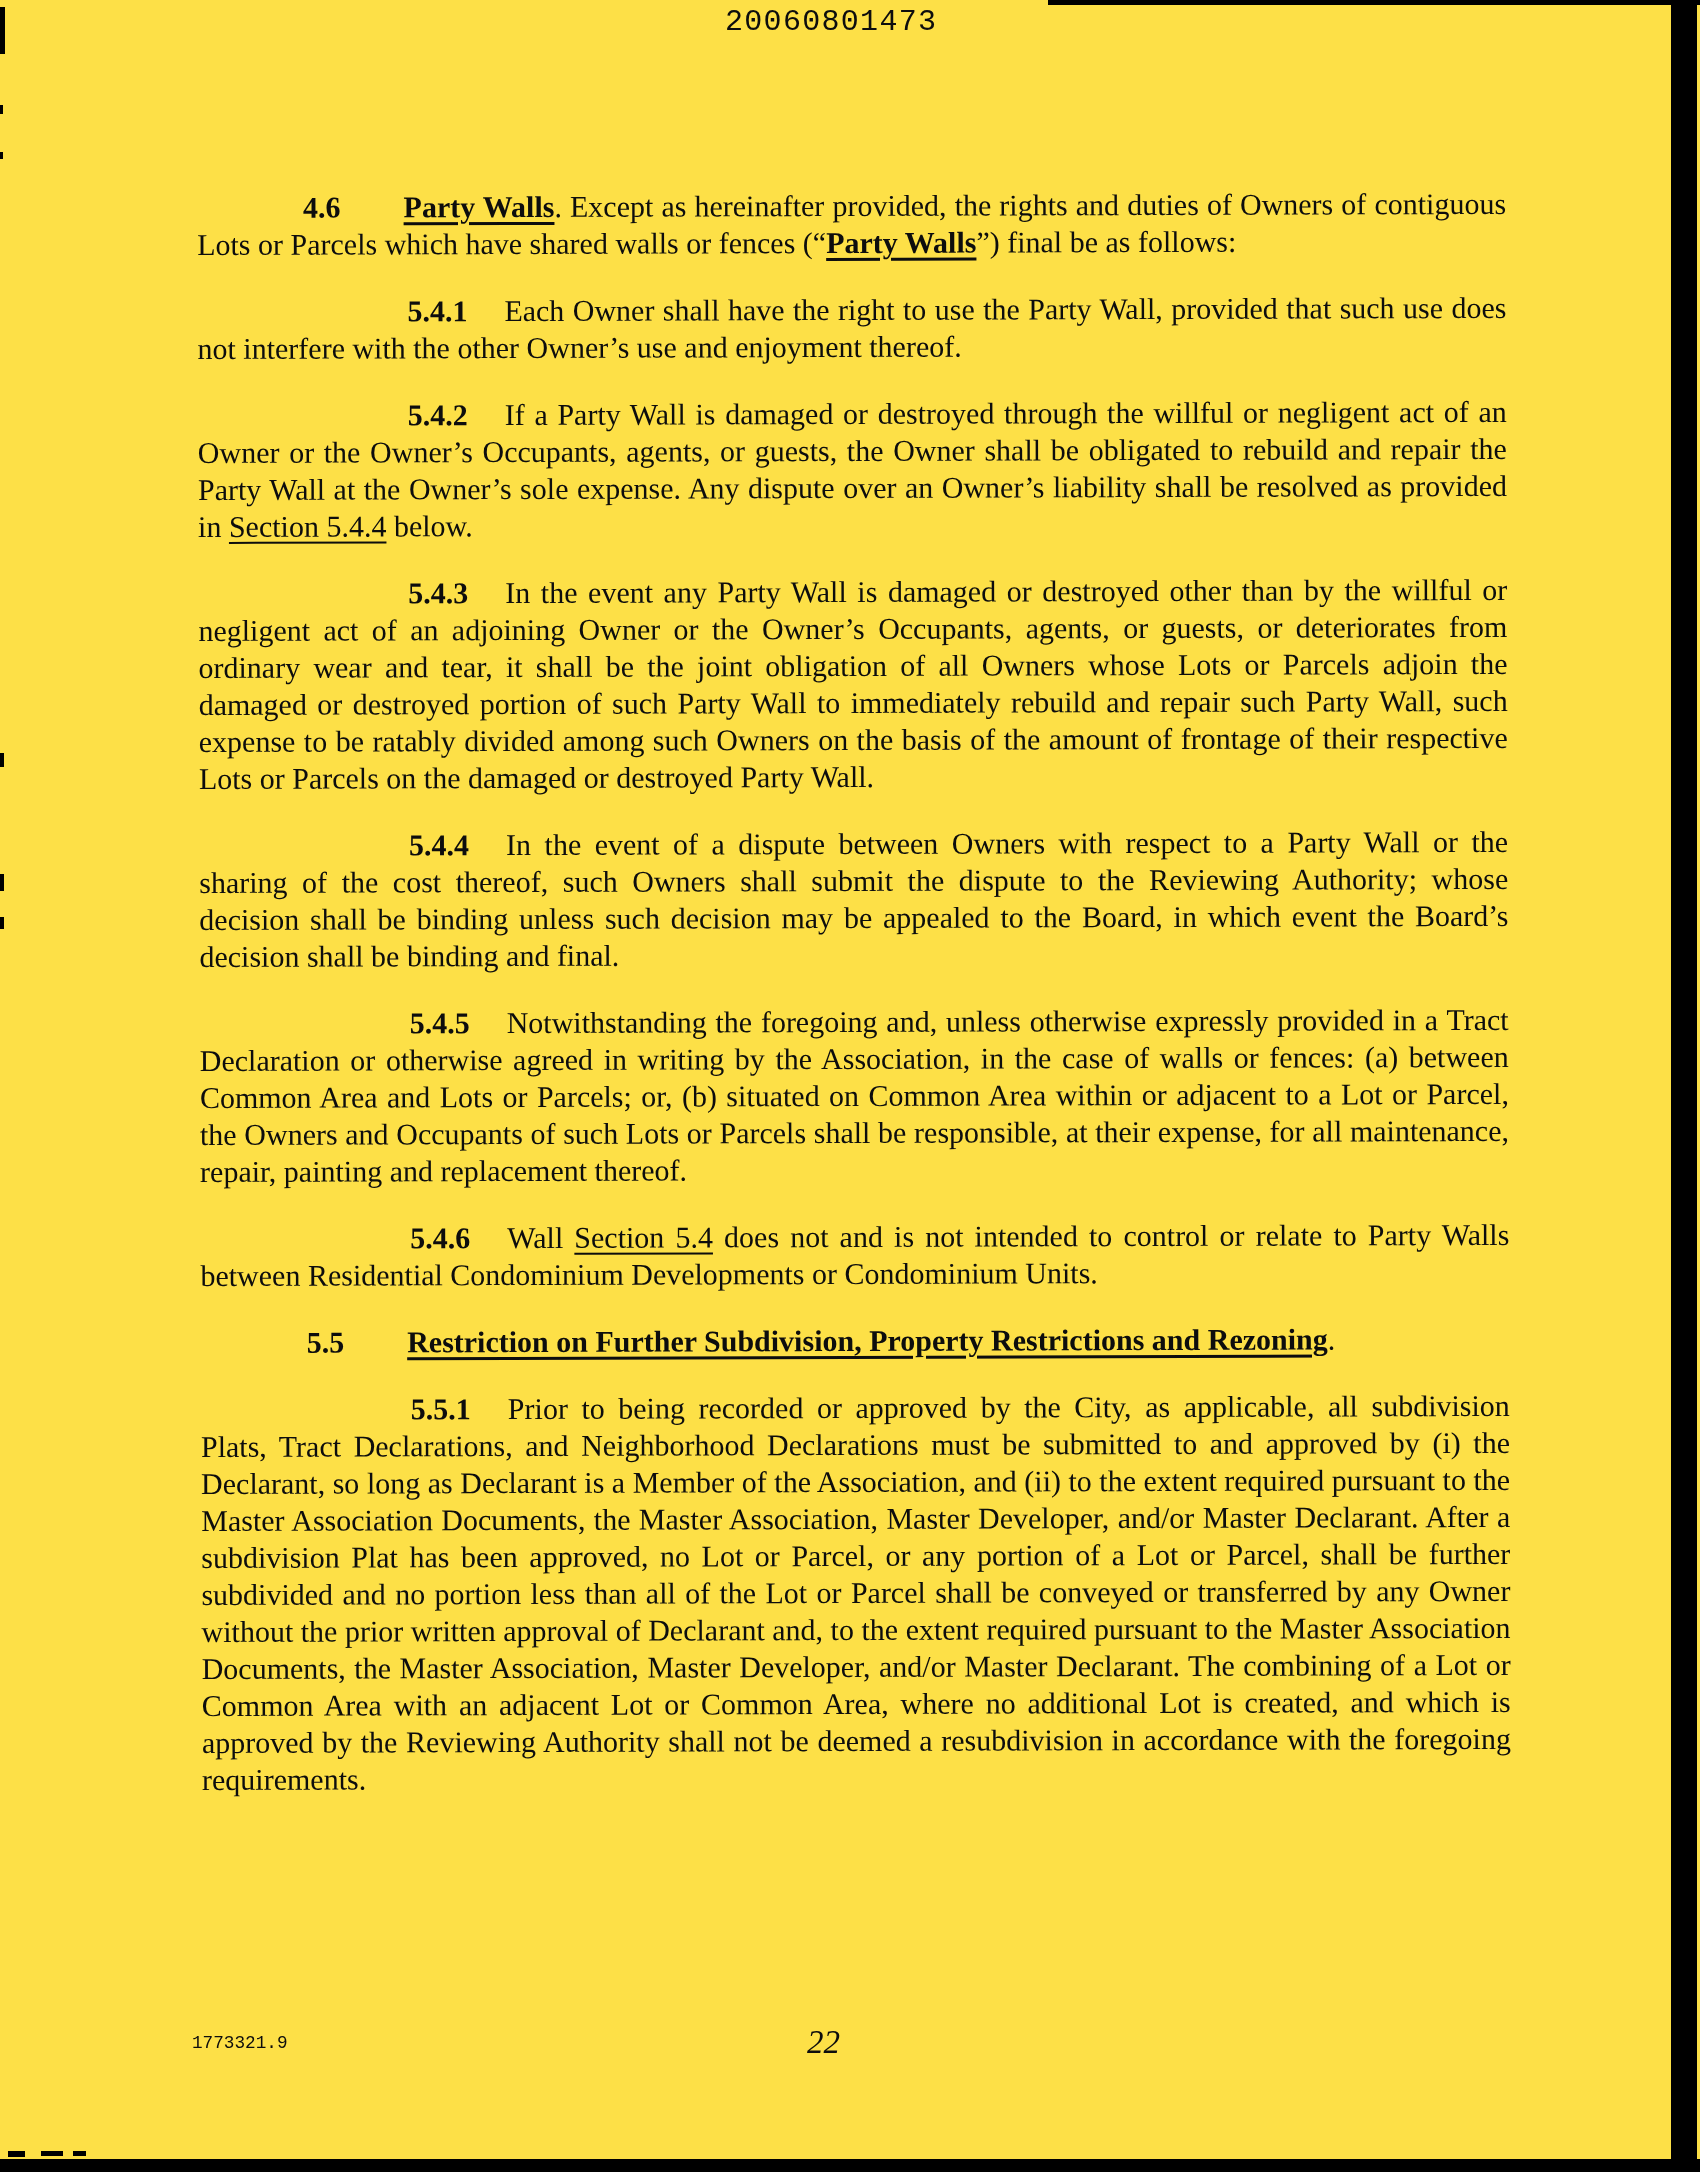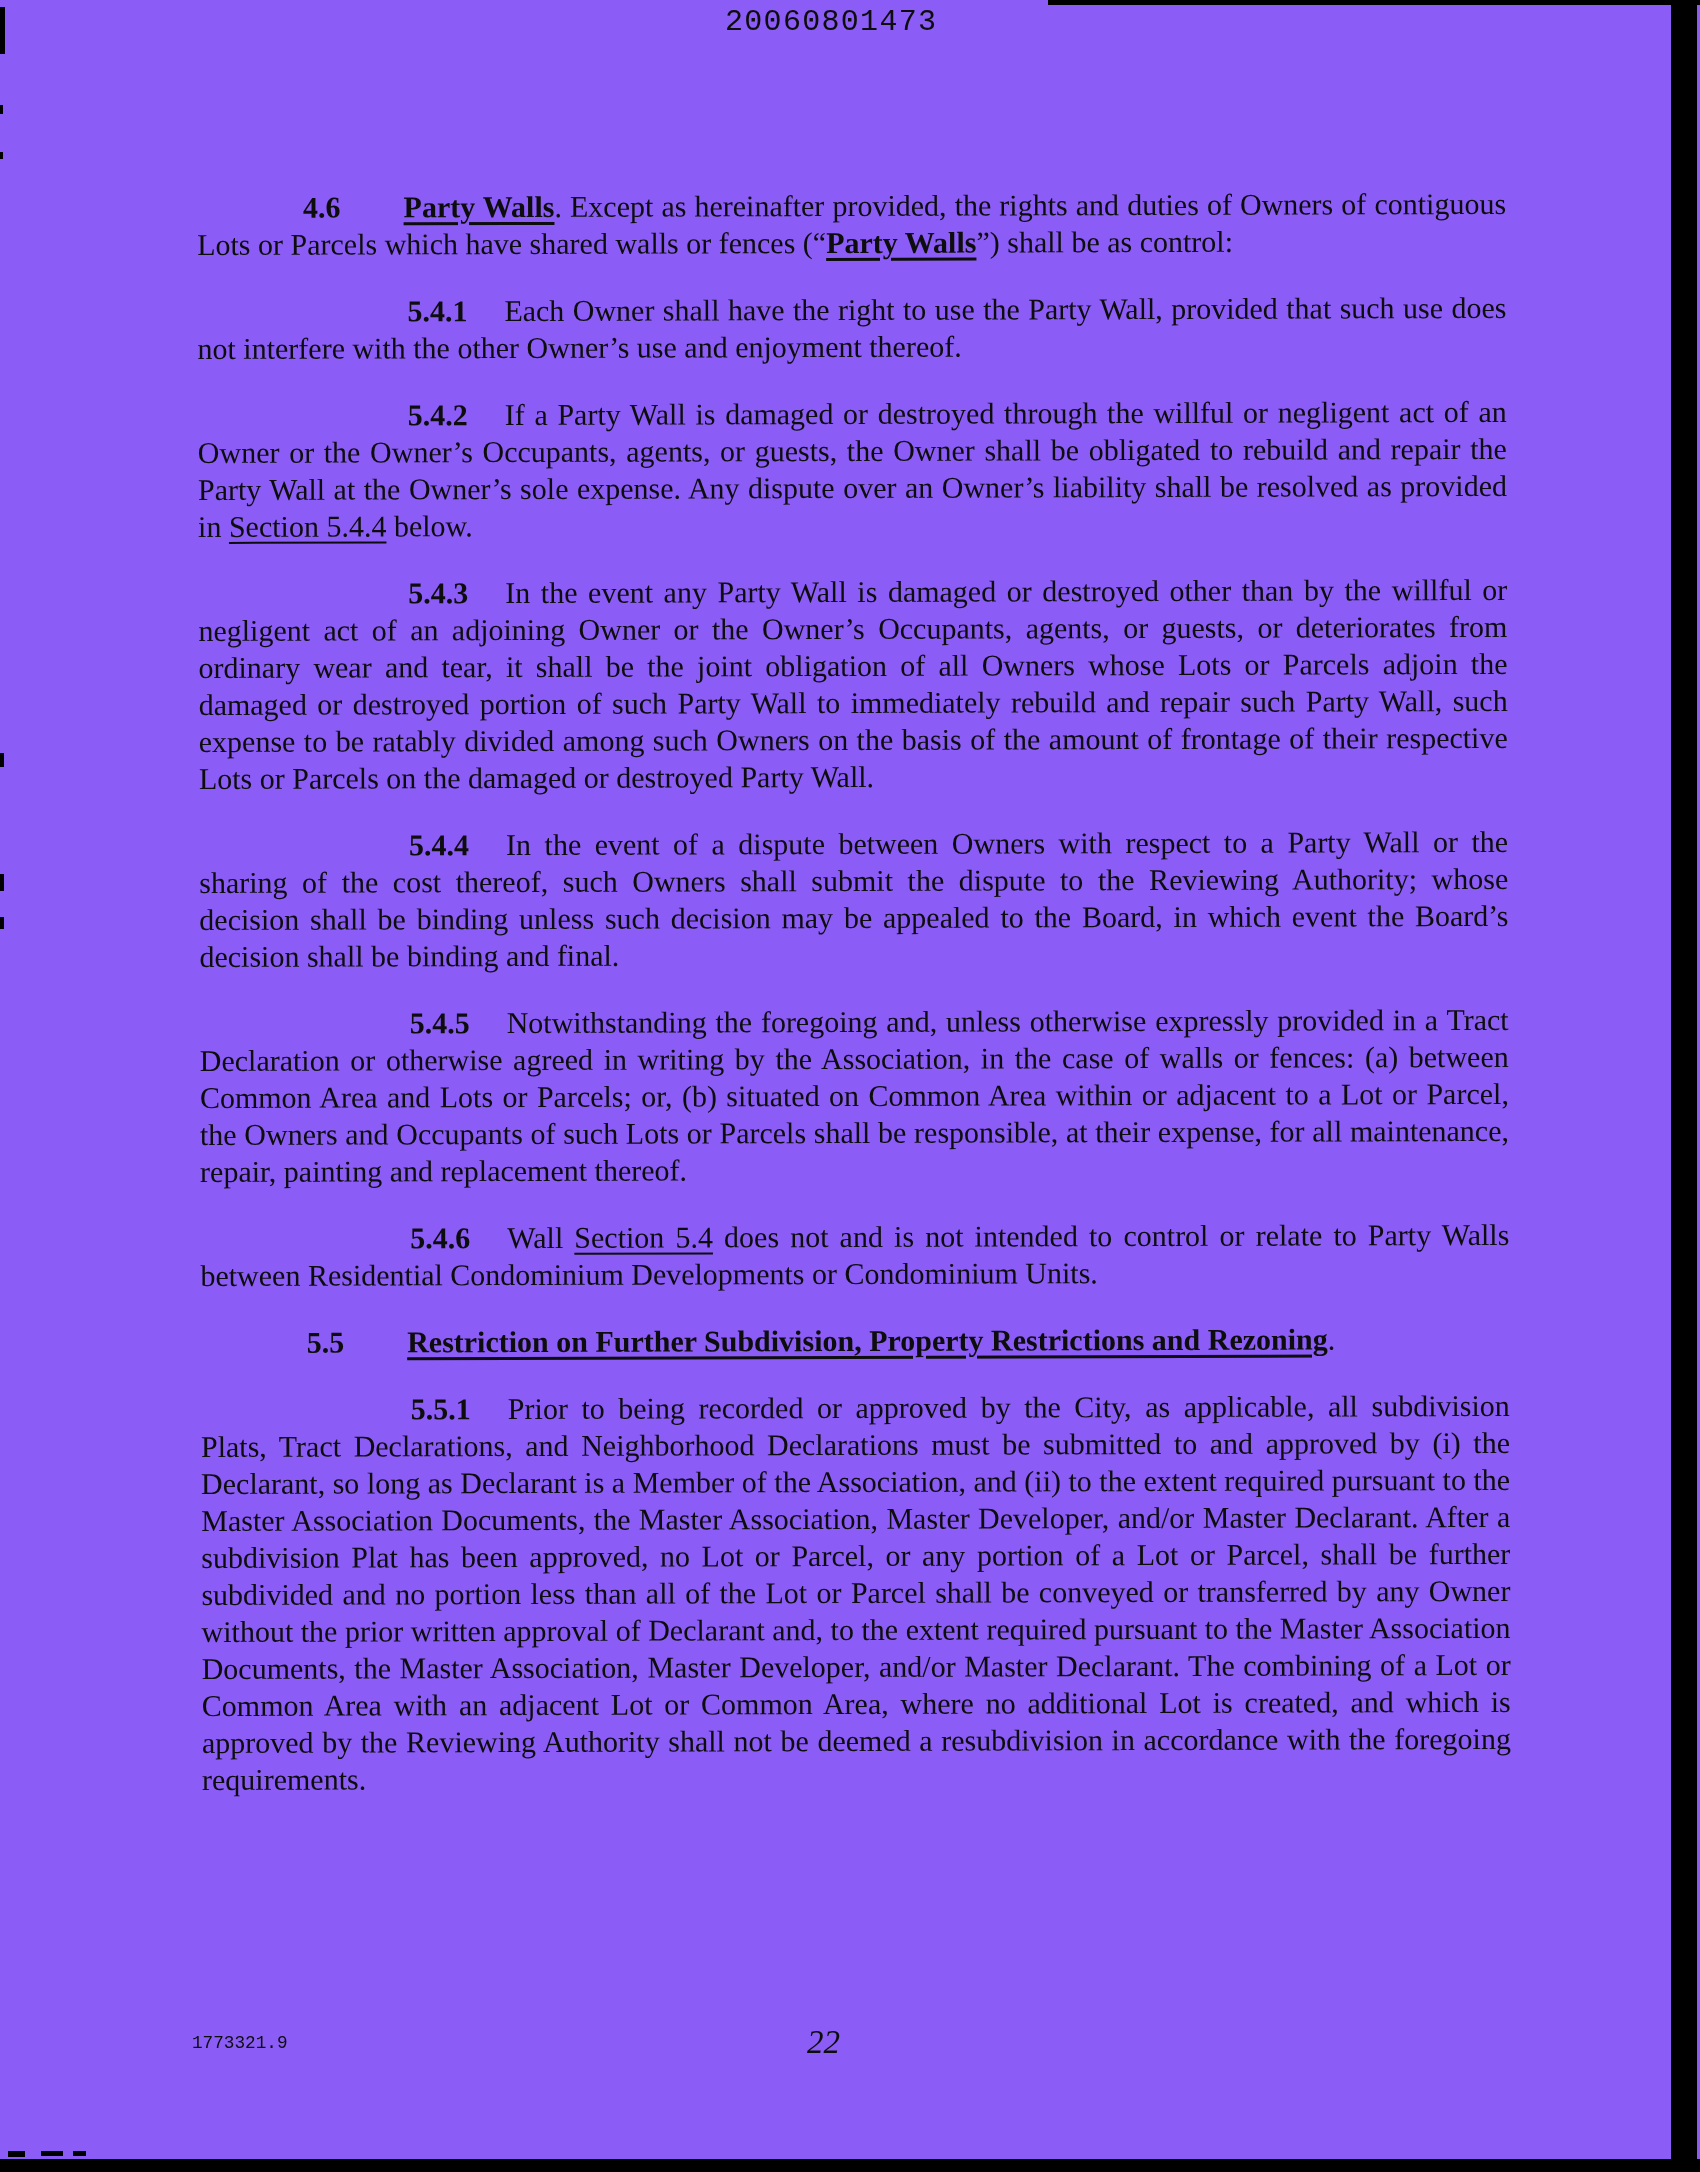--- a/index.html
+++ b/index.html
@@ -4,7 +4,7 @@
 <style>
   html,body { margin:0; padding:0; background:#e8e8e8; }
   .page {
-    position:relative; width:1700px; height:2172px; background:#8b5cf6;
+    position:relative; width:1700px; height:2172px; background:#fde047;
     overflow:hidden; font-family:"Liberation Serif", serif; color:#0d0d0d;
   }
   

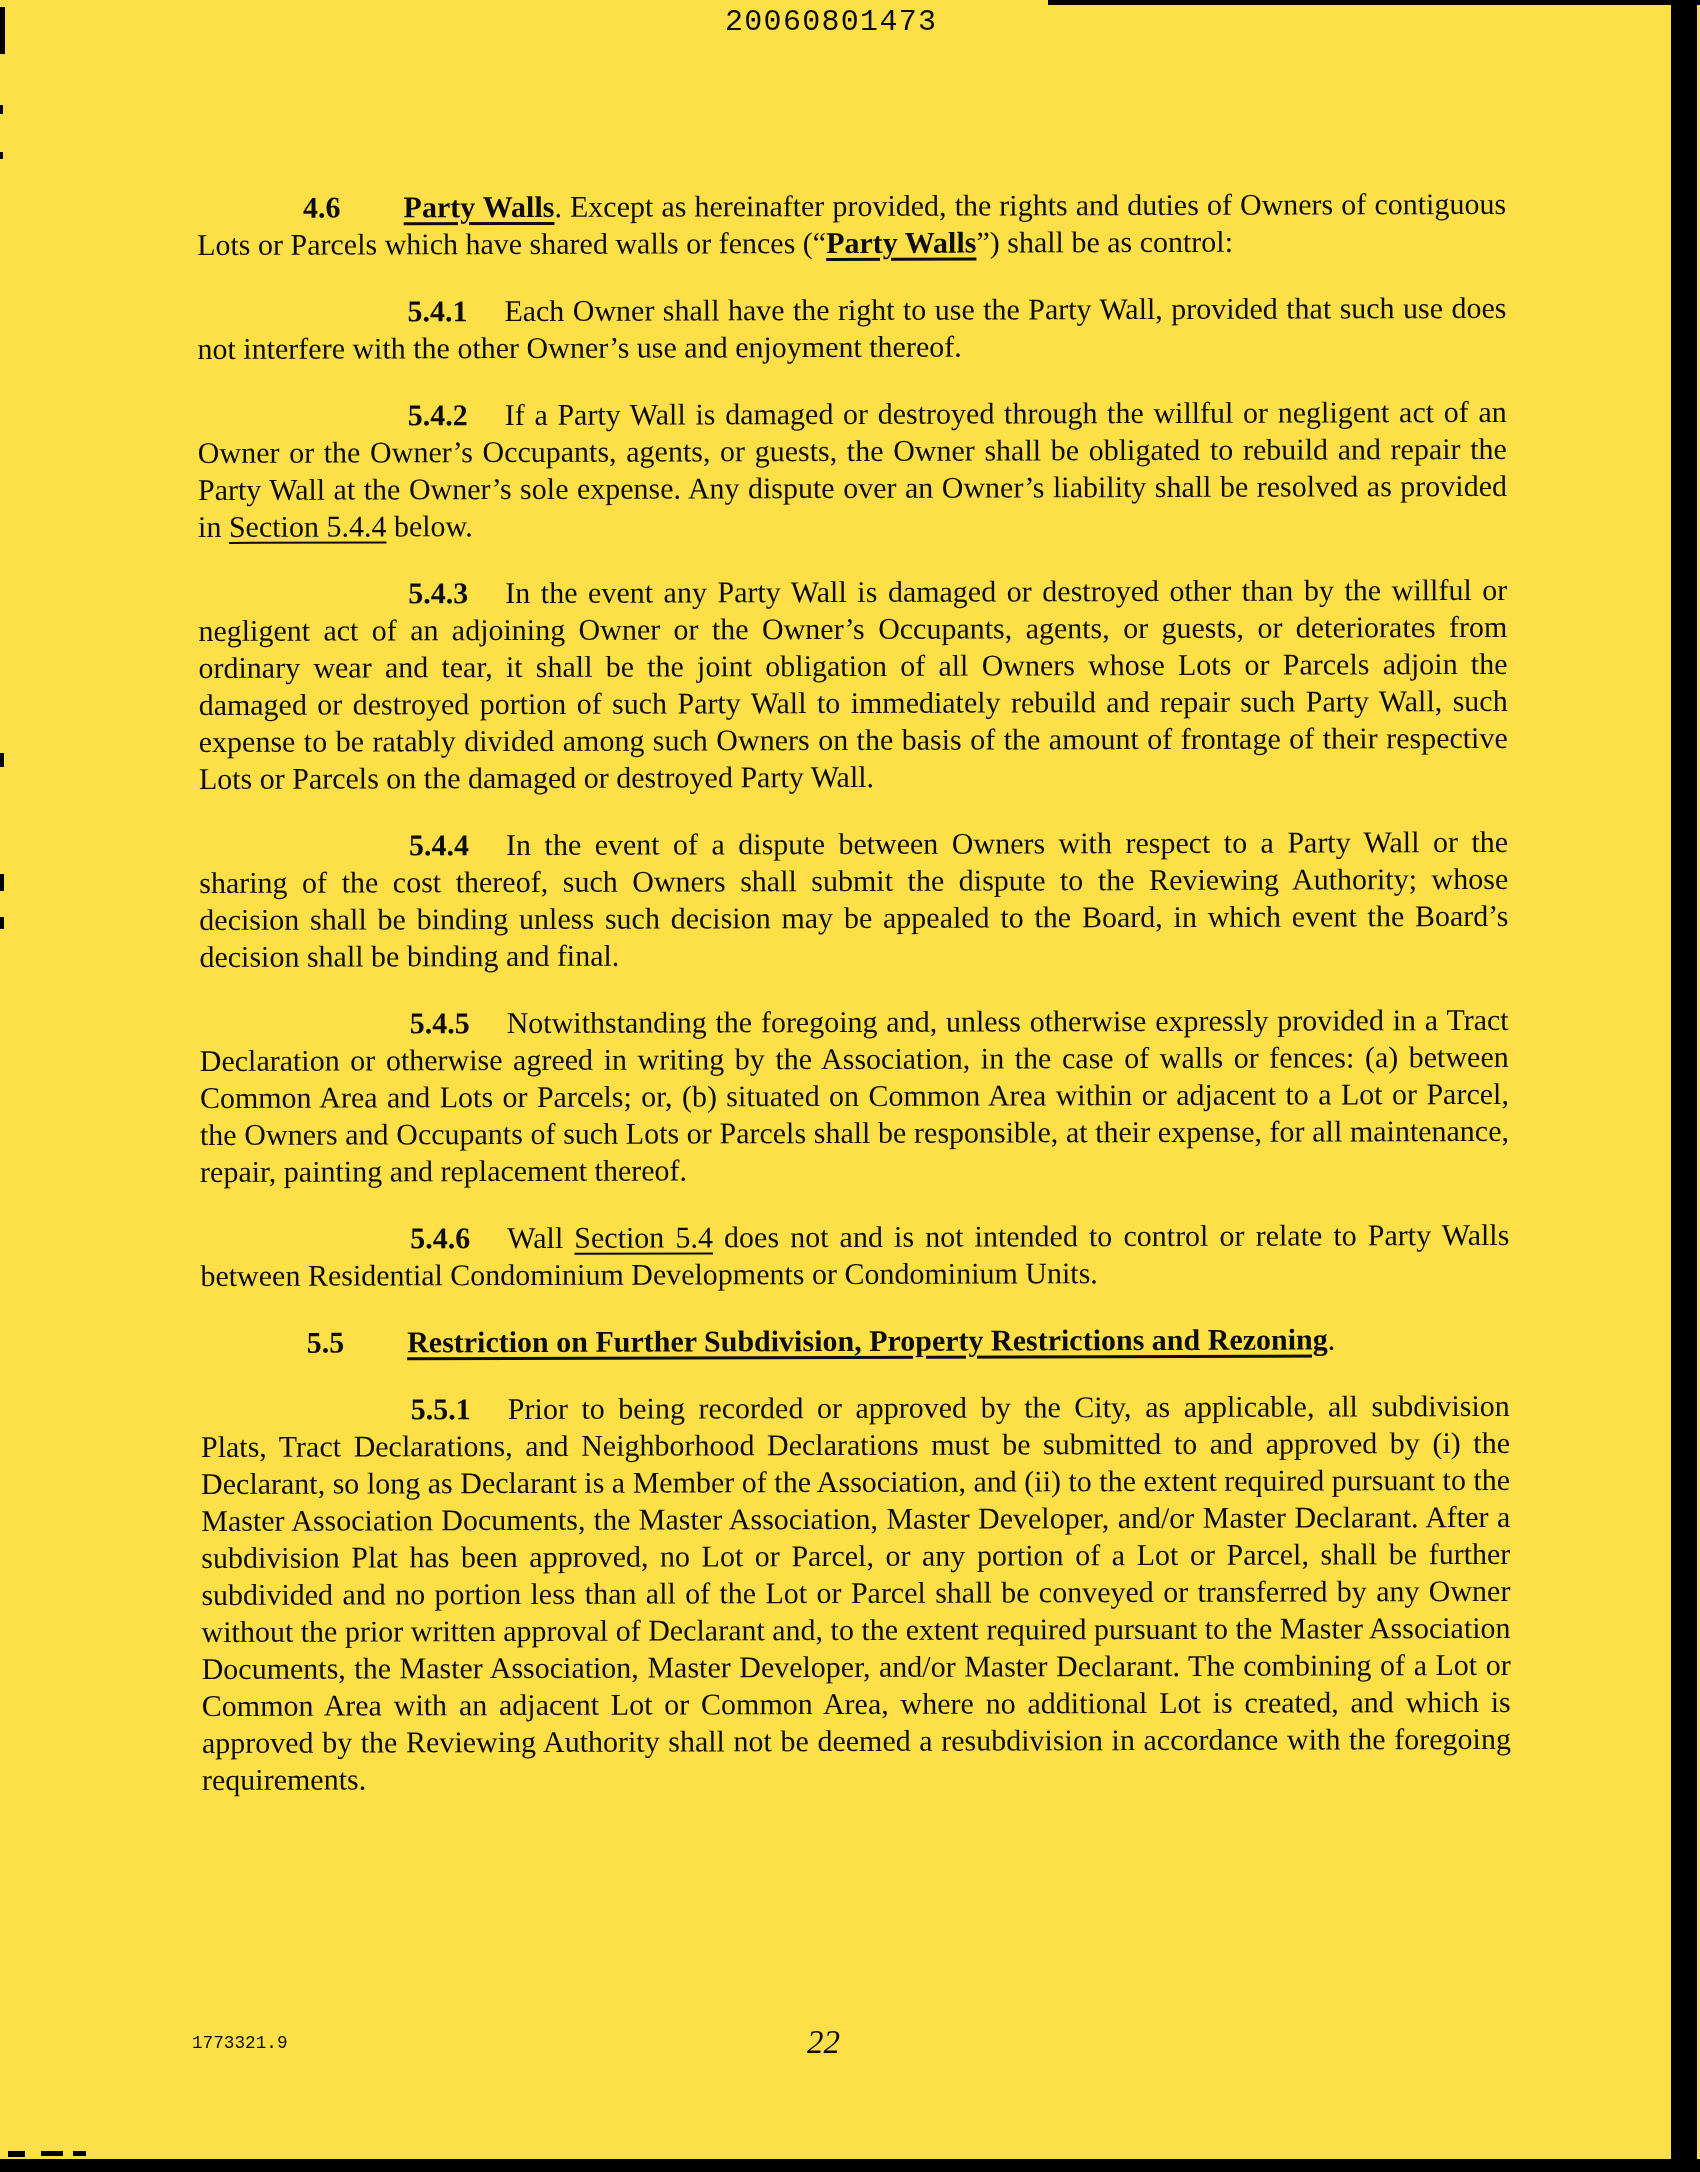--- a/index.html
+++ b/index.html
@@ -73,7 +73,7 @@
 
   <main class="content">
 
-    <p class="p-head"><span class="num">4.6</span><span class="tab-wide"></span><span class="bu">Party Walls</span><span>.  Except as hereinafter provided, the rights and duties of Owners of contiguous Lots or Parcels which have shared walls or fences (“</span><span class="bu">Party Walls</span><span>”) shall be as control:</span></p>
+    <p class="p-head"><span class="num">4.6</span><span class="tab-wide"></span><span class="bu">Party Walls</span><span>.  Except as hereinafter provided, the rights and duties of Owners of contiguous Lots or Parcels which have shared walls or fences (“</span><span class="bu">Party Walls</span><span>”) final be as follows:</span></p>
 
     <p class="p-sub"><span class="num">5.4.1</span><span class="tab-sub"></span><span>Each Owner shall have the right to use the Party Wall, provided that such use does not interfere with the other Owner’s use and enjoyment thereof.</span></p>
 

